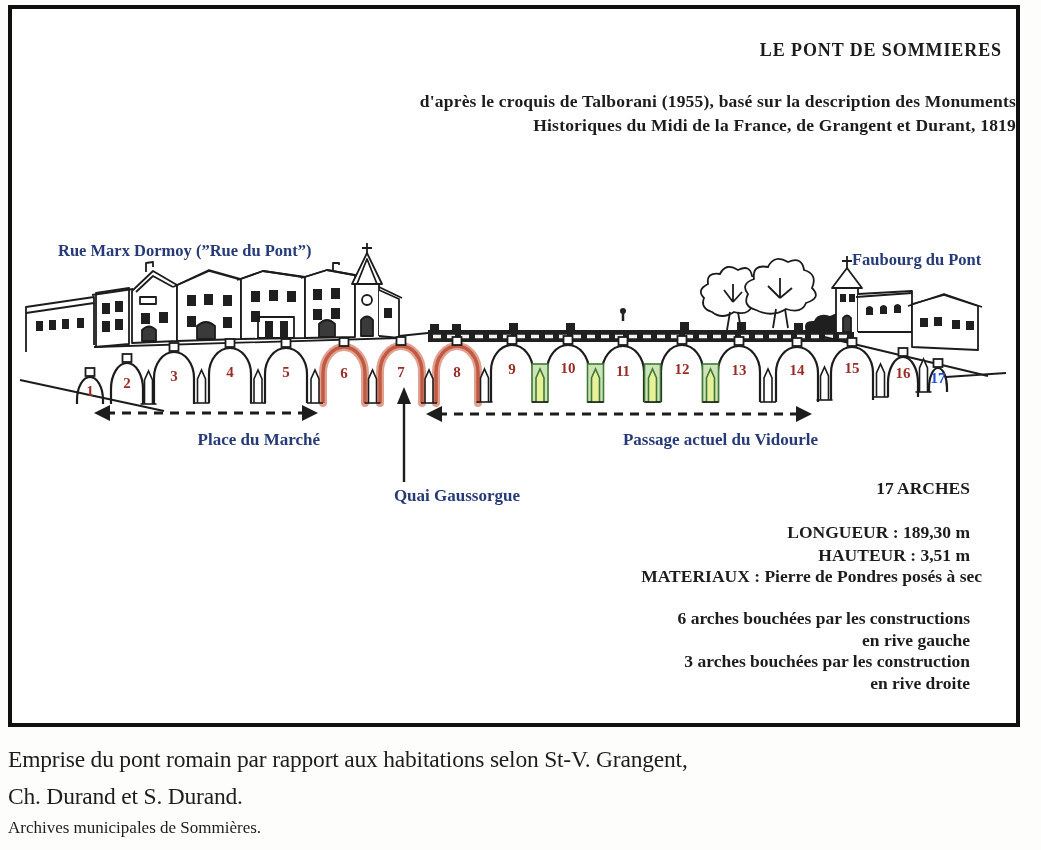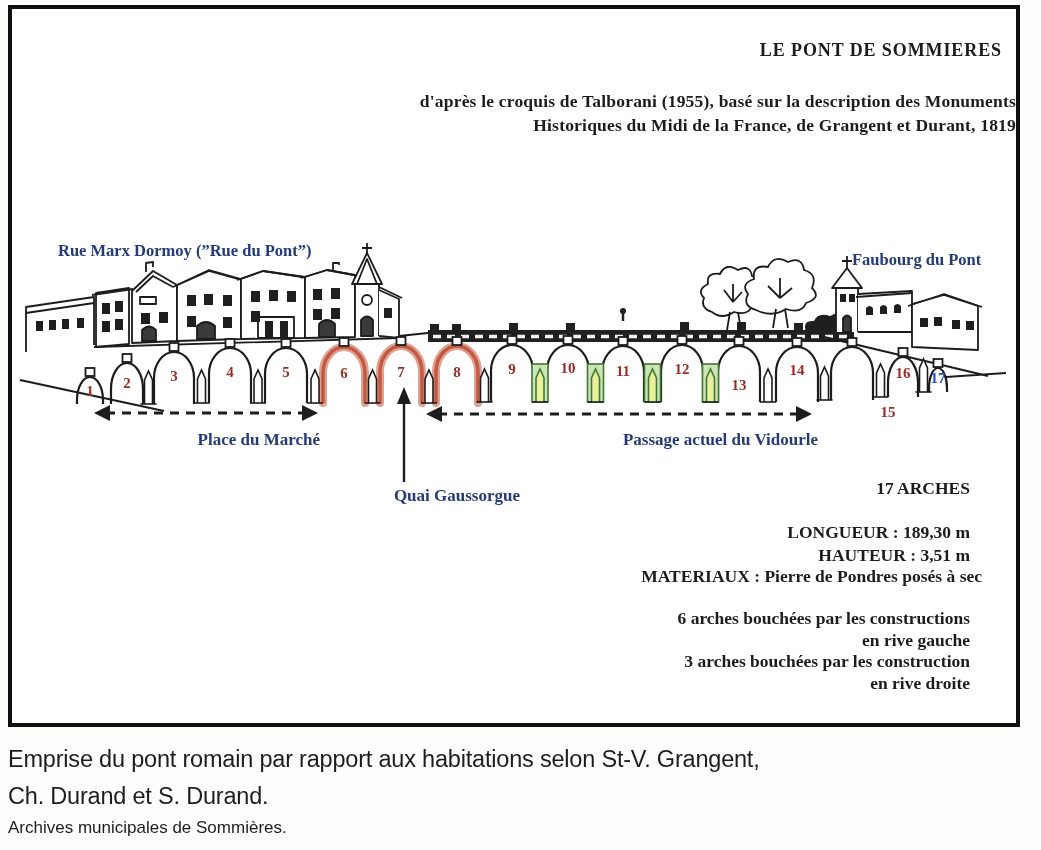--- a/index.html
+++ b/index.html
@@ -209,7 +209,7 @@
     <div class="arch-num" style="left: 568px; top: 368px;">10</div>
     <div class="arch-num" style="left: 623px; top: 371px;">11</div>
     <div class="arch-num" style="left: 682px; top: 369px;">12</div>
-    <div class="arch-num" style="left: 739px; top: 385px; font-family: Liberation Serif, serif;">13</div>
+    <div class="arch-num" style="left: 739px; top: 370px; font-family: Liberation Serif, serif;">13</div>
     <div class="arch-num" style="left: 797px; top: 370px;">14</div>
     <div class="arch-num" style="left: 888px; top: 368px; margin-top: 44px;">15</div>
     <div class="arch-num" style="left: 903px; top: 373px;">16</div>

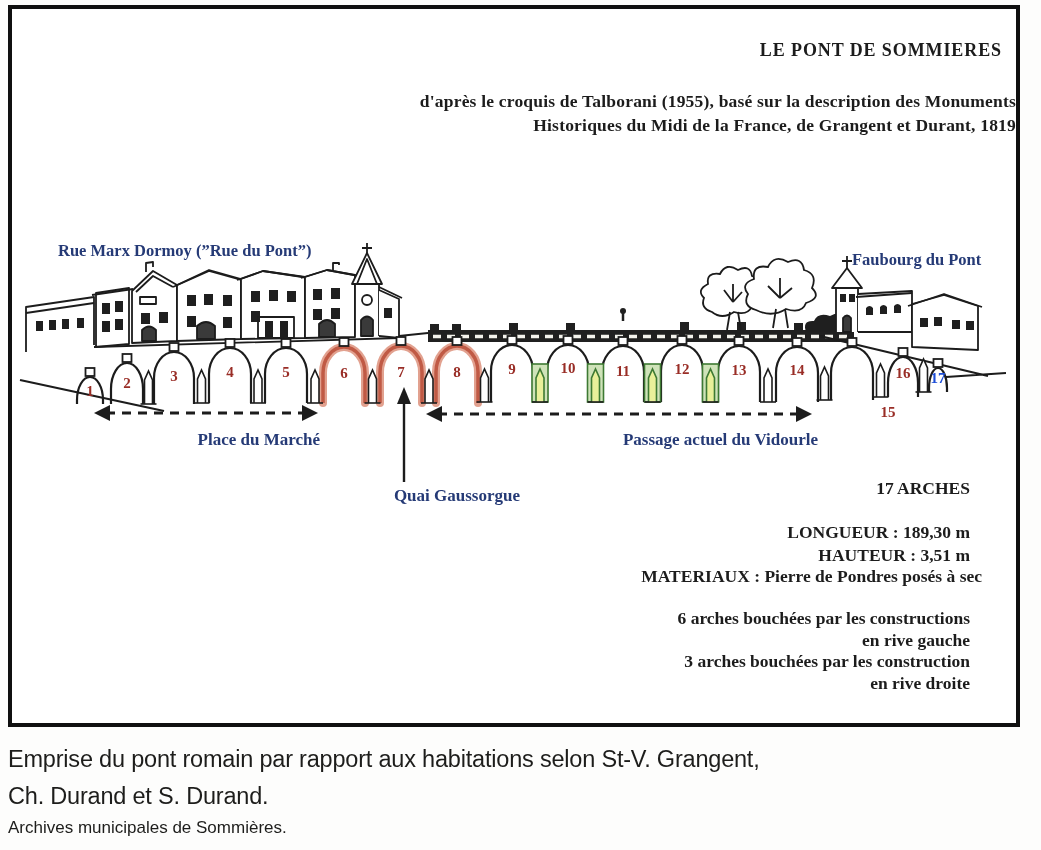--- a/index.html
+++ b/index.html
@@ -211,7 +211,7 @@
     <div class="arch-num" style="left: 682px; top: 369px;">12</div>
     <div class="arch-num" style="left: 739px; top: 370px; font-family: Liberation Serif, serif;">13</div>
     <div class="arch-num" style="left: 797px; top: 370px;">14</div>
-    <div class="arch-num" style="left: 888px; top: 368px; margin-top: 44px;">15</div>
+    <div class="arch-num" style="left: 852px; top: 368px;">15</div>
     <div class="arch-num" style="left: 903px; top: 373px;">16</div>
     <div class="arch-num dark" style="left: 938px; top: 378px;">17</div>
   </div>

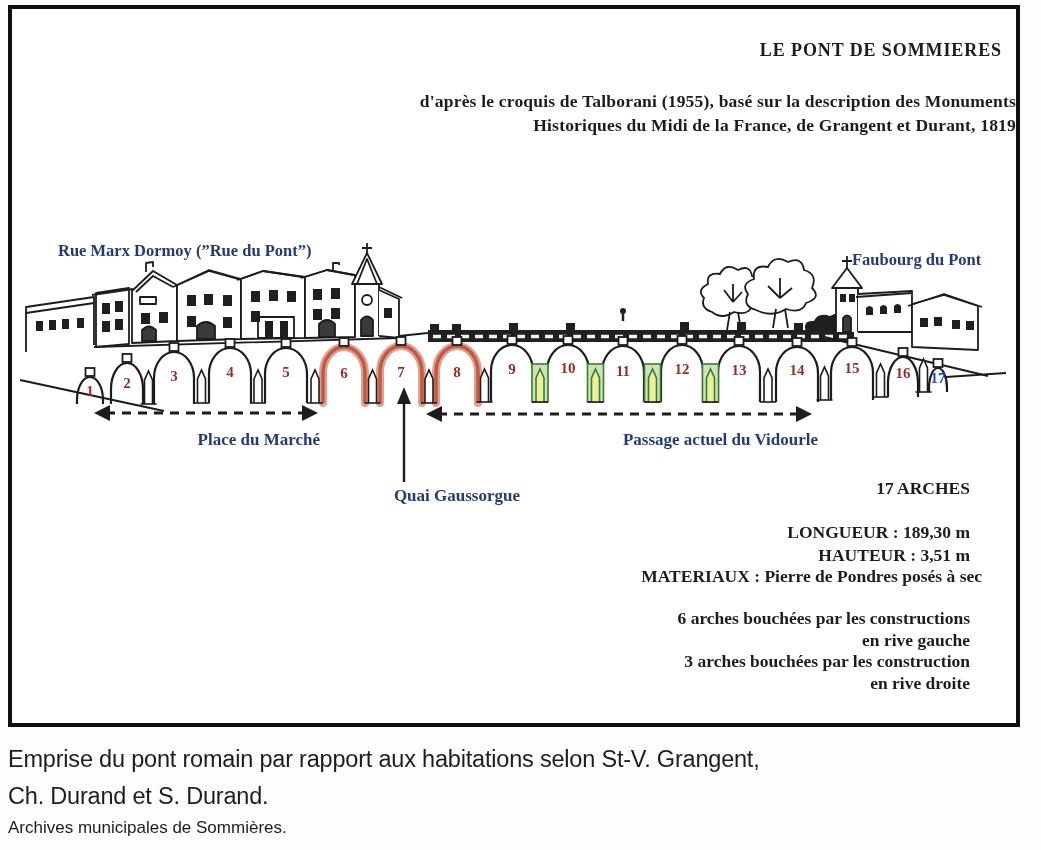--- a/index.html
+++ b/index.html
@@ -17,7 +17,7 @@
   .stat{font-size:17.5px}
   .arch-num{position:absolute;transform:translate(-50%,-50%);font-family:"Liberation Serif",serif;font-weight:bold;font-size:15px;color:#992d26}
   .arch-num.dark{color:#1d4ed8}
-  .caption{position:absolute;font-family:Liberation Sans, sans-serif;color:#1d1d1b;white-space:nowrap}
+  .caption{position:absolute;font-family:Liberation Serif, serif;color:#1d1d1b;white-space:nowrap}
   .cap-main{font-size:23.5px;letter-spacing:-.2px}
   .cap-src{font-size:17px}
 </style>

